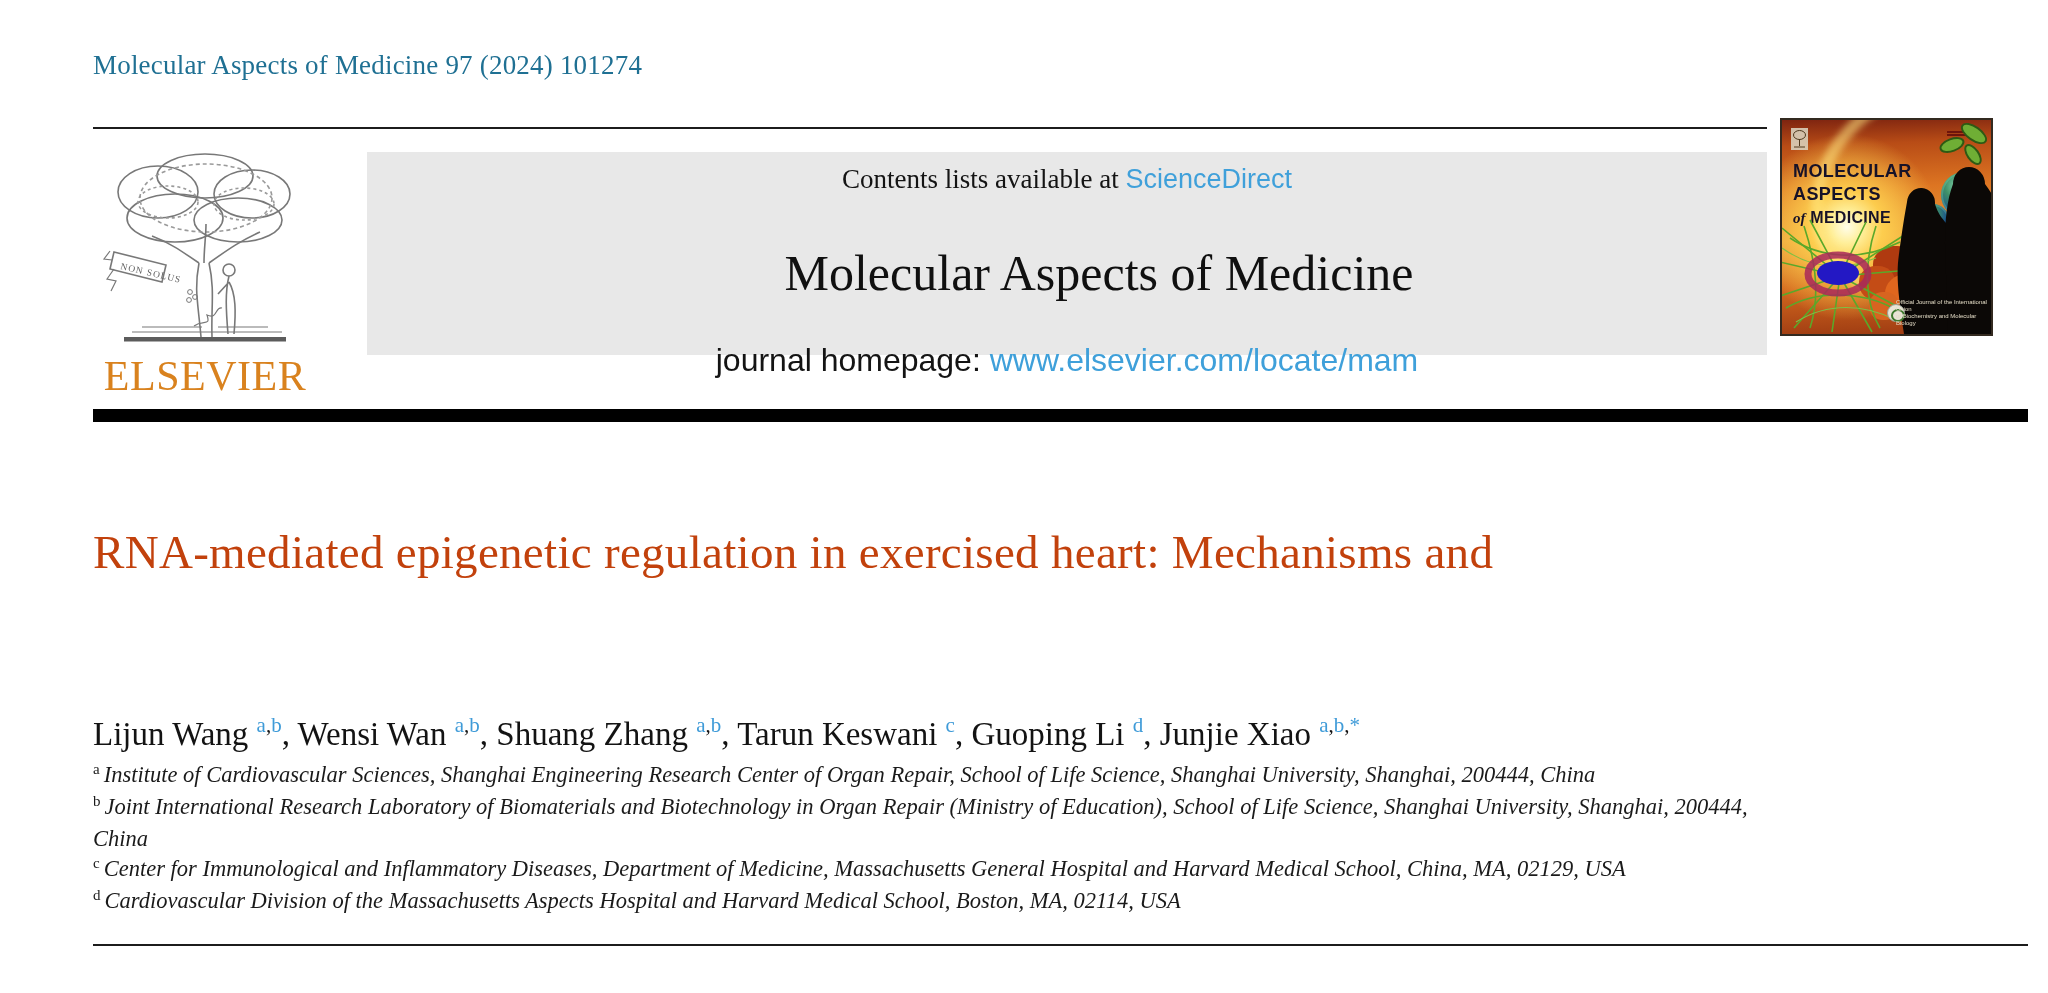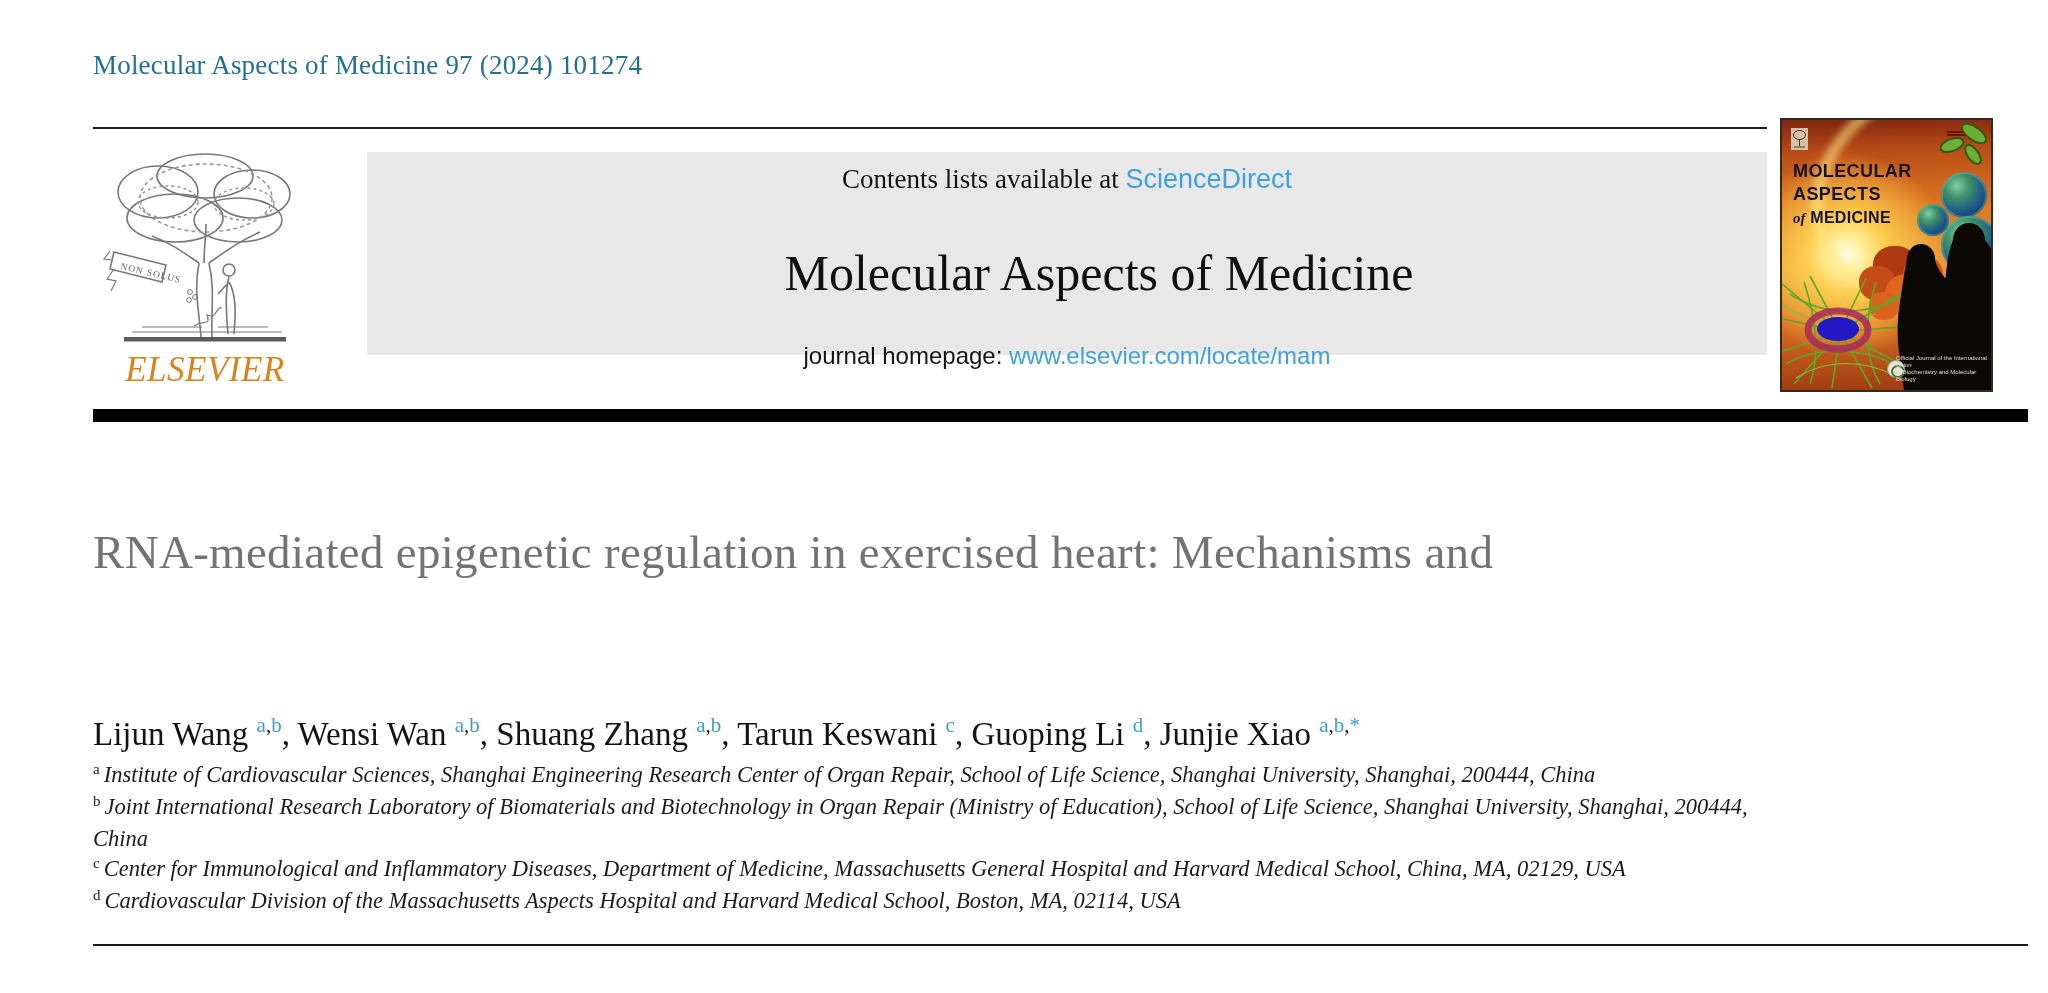--- a/index.html
+++ b/index.html
@@ -34,7 +34,7 @@
   .hp-link{color:var(--link_blue);}
   
   .cover{
-    position:absolute;left:1780px;top:118px;width:213px;height:274px;
+    position:absolute;left:1780px;top:118px;width:213px;height:218px;
     border:2px solid #332a20;box-sizing:border-box;overflow:hidden;
     background:
       radial-gradient(circle at 31% 50%, #fffdea 0%, #ffef9a 9%, rgba(255,210,80,.92) 20%, rgba(250,150,40,0) 52%),

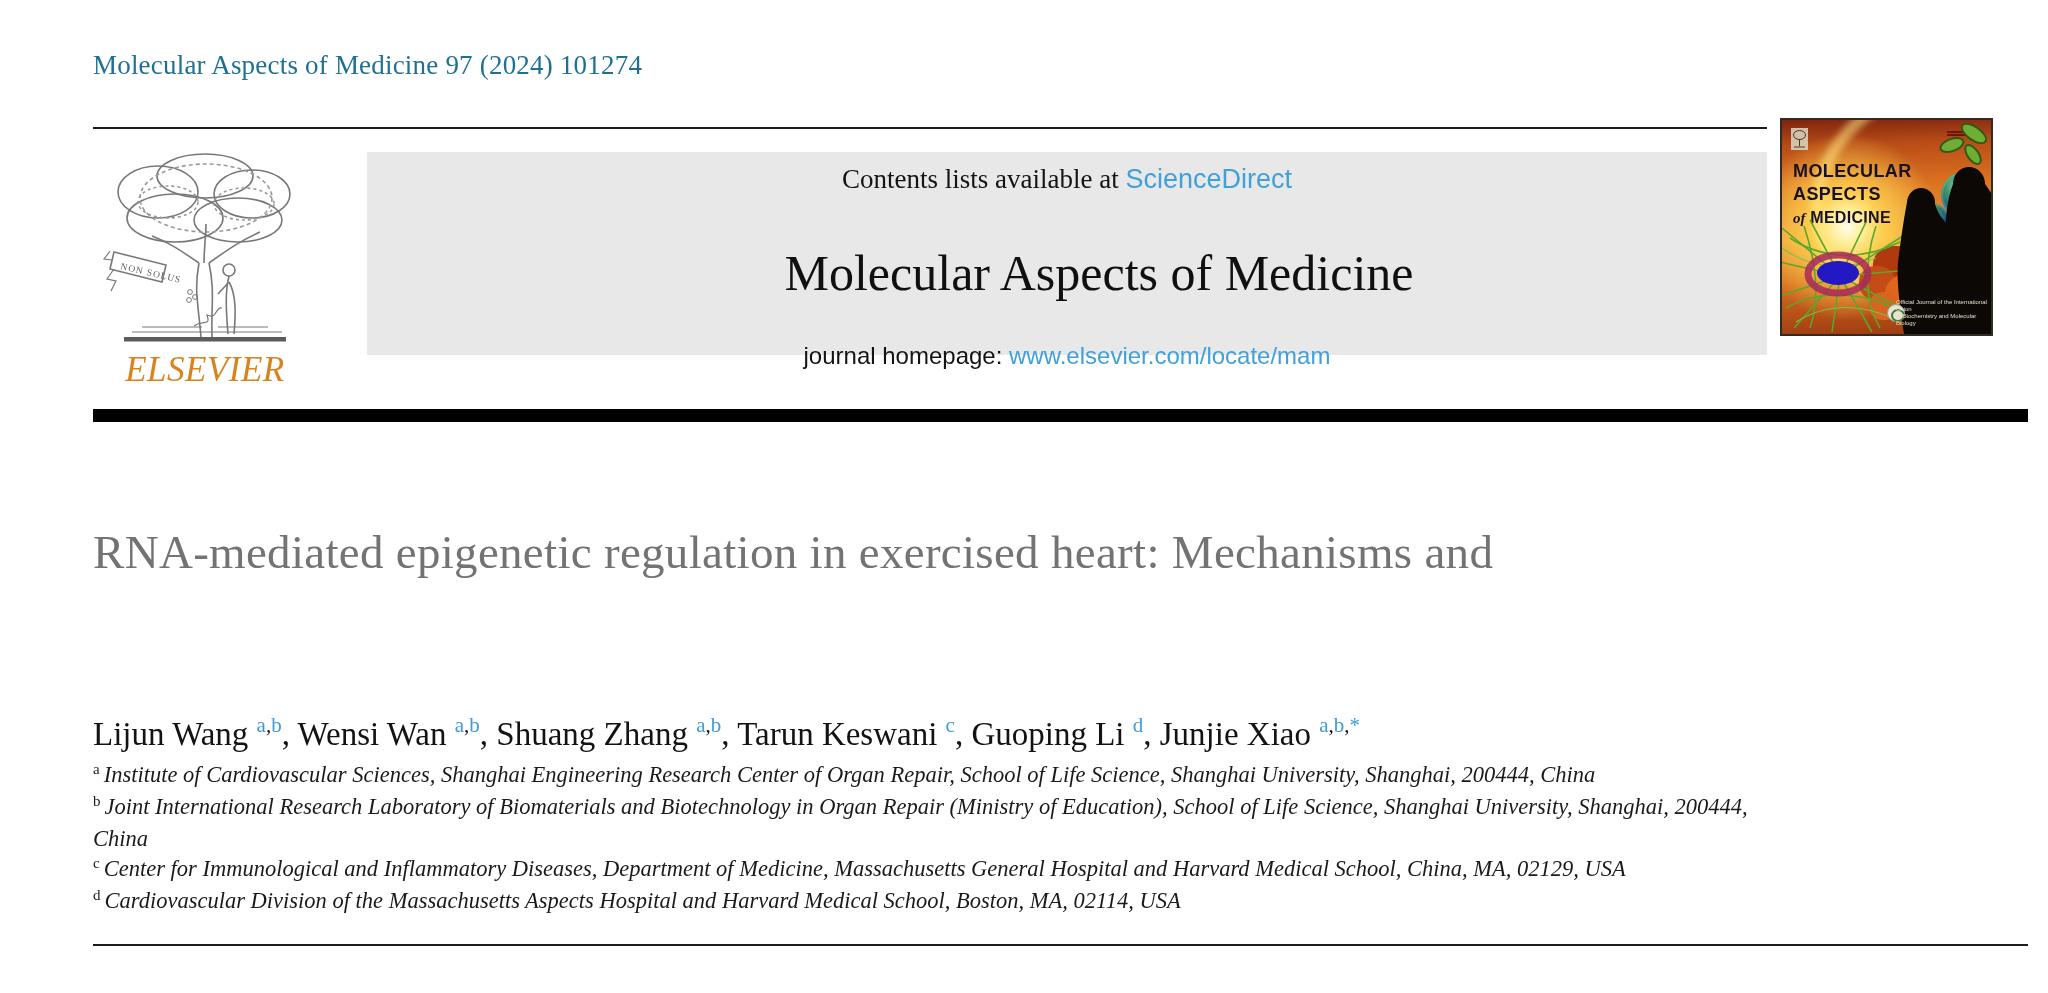--- a/index.html
+++ b/index.html
@@ -19,8 +19,8 @@
   
   .elsevier-logo{position:absolute;left:98px;top:140px;width:214px;height:250px;}
   .elsevier-word{
-    text-align:center;font-size:35px;color:var(--elsevier_orange);
-    letter-spacing:.5px;margin-top:2px;line-height:40px;font-style:italic;
+    text-align:center;font-size:42px;color:var(--elsevier_orange);
+    letter-spacing:.5px;margin-top:8px;line-height:40px;
   }
   
   .banner{position:absolute;left:367px;top:152px;width:1400px;height:203px;background:var(--banner_bg);}

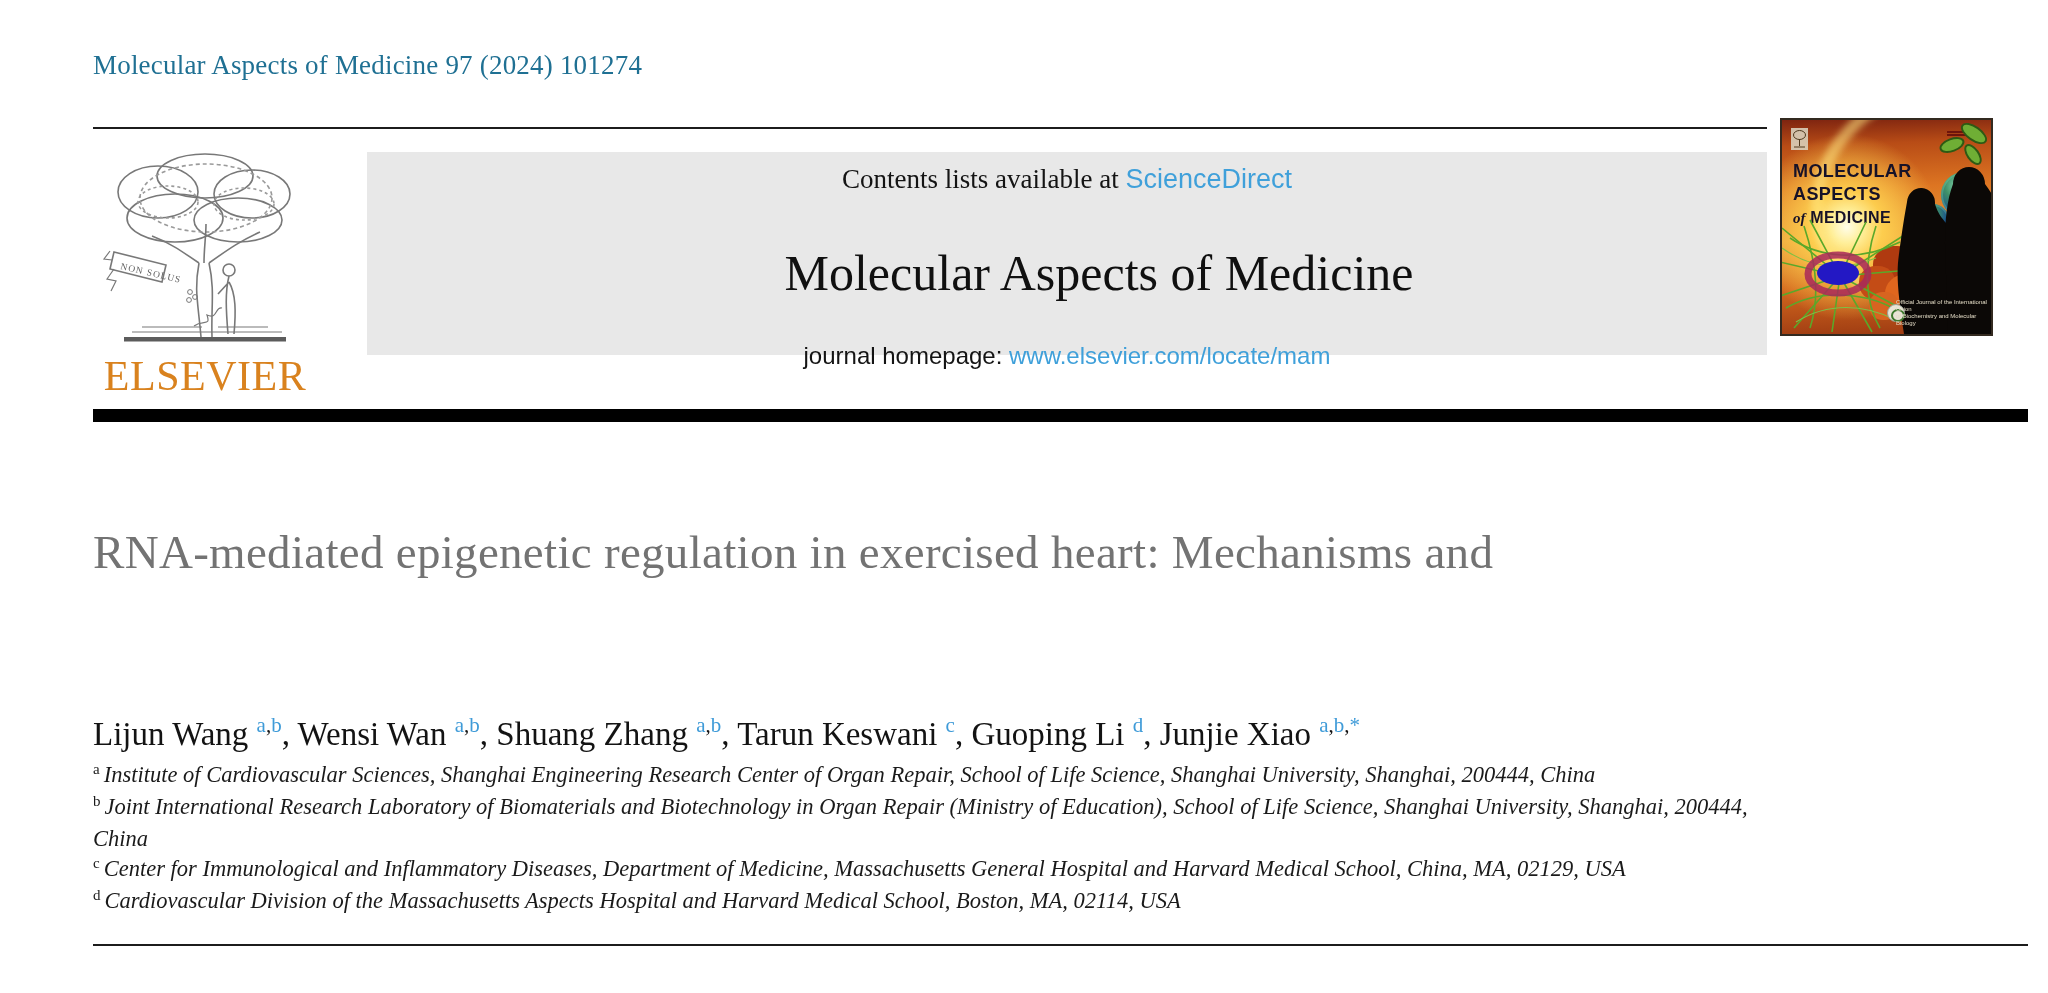--- a/index.html
+++ b/index.html
@@ -29,7 +29,7 @@
   .banner-title{position:absolute;top:92px;left:0;width:100%;text-align:center;font-size:50px;color:#101010;padding-left:32px;}
   .homepage-line{
     position:absolute;top:190px;left:0;width:100%;text-align:center;
-    font-family:"Liberation Sans",sans-serif;font-size:24px;color:#141414;
+    font-family:"Liberation Sans",sans-serif;font-size:32px;color:#141414;
   }
   .hp-link{color:var(--link_blue);}
   

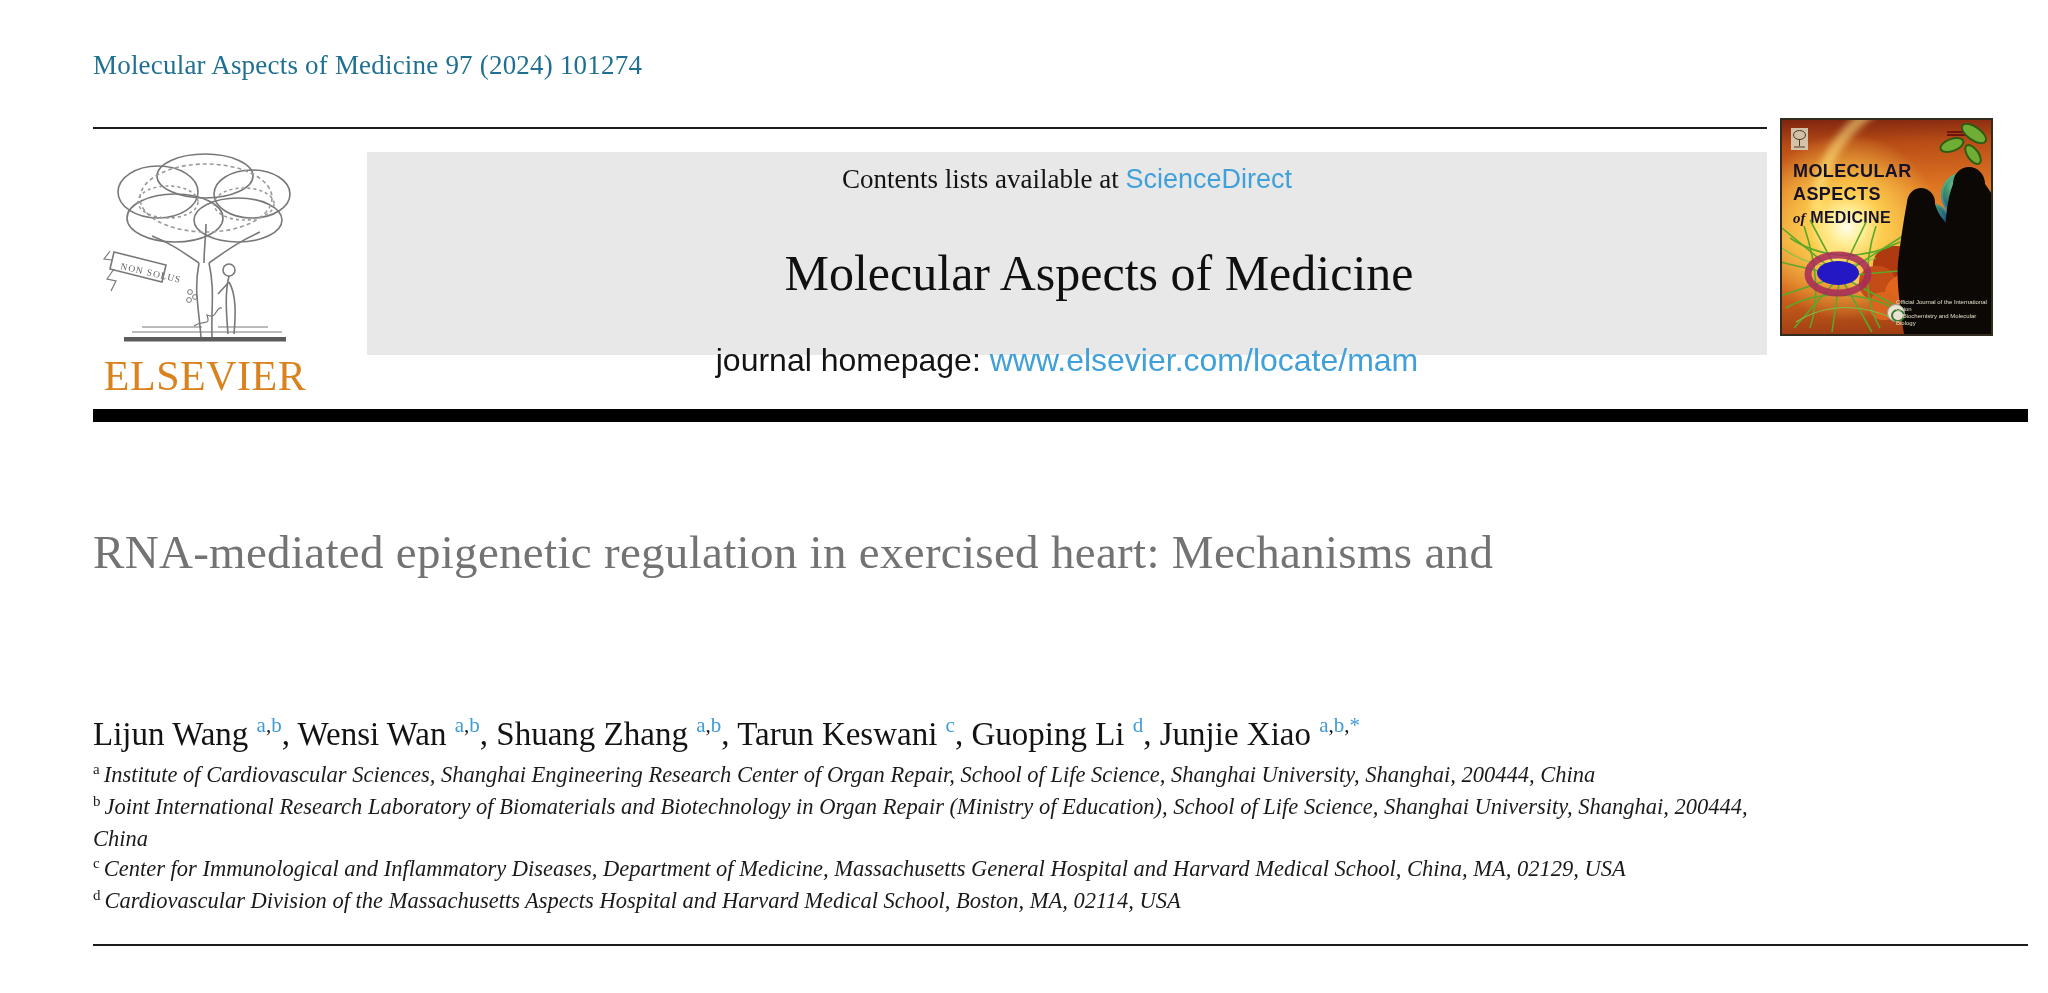--- a/index.html
+++ b/index.html
@@ -66,7 +66,7 @@
     font-size:6px;line-height:7px;color:#e4dcc6;text-align:left;
   }
   
-  .article-title{position:absolute;left:93px;top:520px;font-size:47px;line-height:64px;color:#737373;letter-spacing:.3px;}
+  .article-title{position:absolute;left:93px;top:520px;font-size:47px;line-height:64px;color:#c2410c;letter-spacing:.3px;}
   .authors{position:absolute;left:93px;top:716px;font-size:33px;color:#131313;white-space:pre;text-align:right;}
   .as-text{}
   .as-sup{position:relative;top:-13px;font-size:21px;color:var(--sup_blue);}

